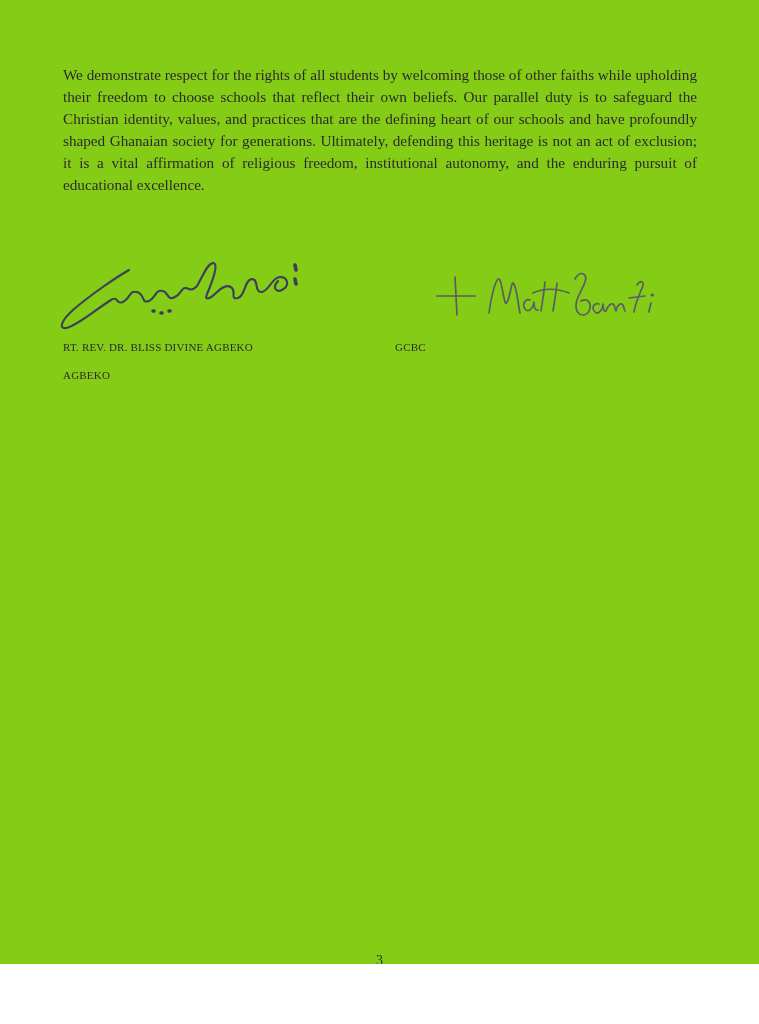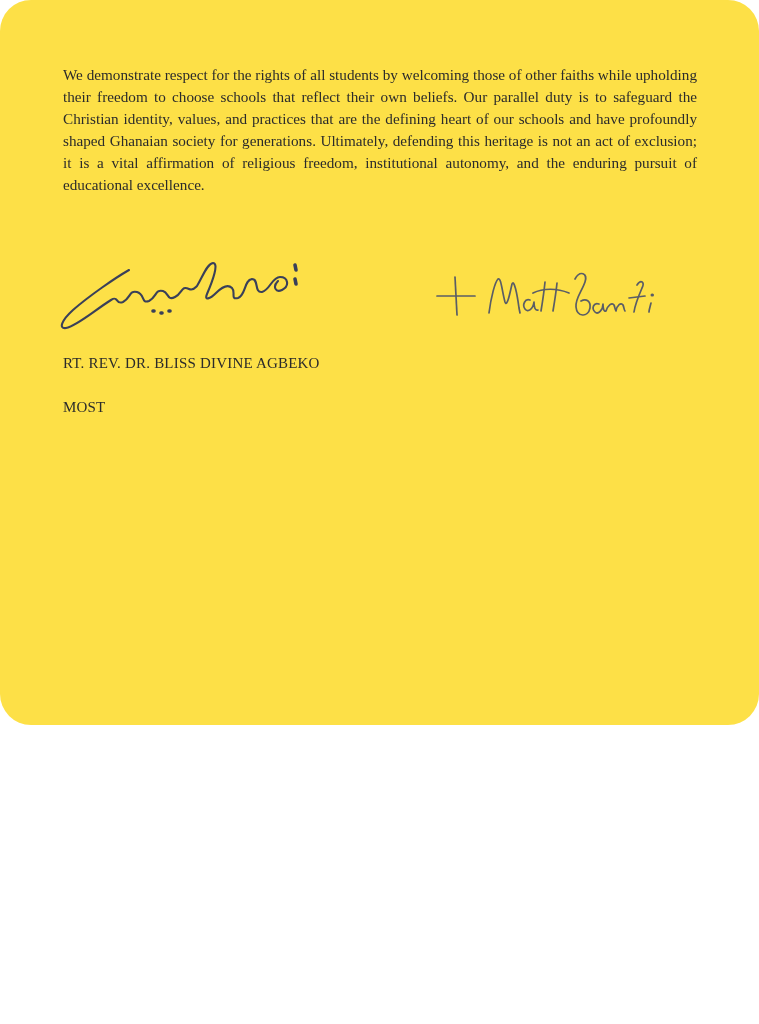--- a/index.html
+++ b/index.html
@@ -10,13 +10,12 @@
   .page {
     position: relative;
     width: 759px;
-    height: 725px;
+    height: 964px;
     margin: 0 auto;
-    background: #fde047;
+    background: #84cc16;
     font-family: "Liberation Serif", "DejaVu Serif", serif;
     color: #2b2b2b;
     overflow: hidden;
-    border-radius: 31px;
   }
   .body-text {
     position: absolute;

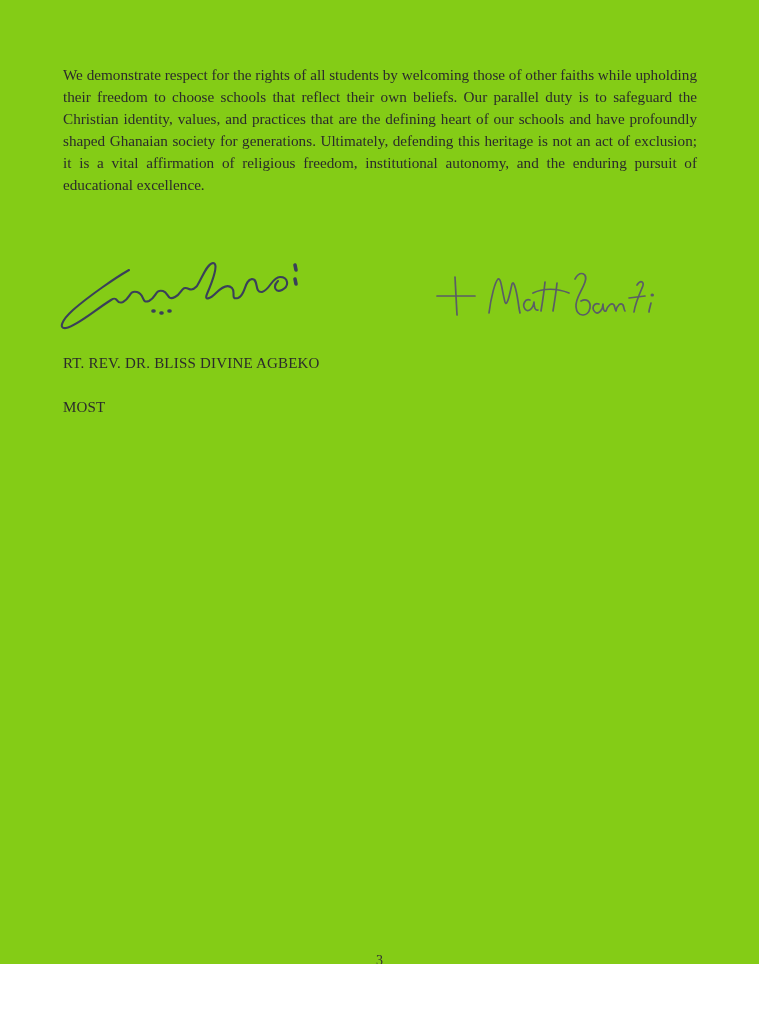--- a/index.html
+++ b/index.html
@@ -55,11 +55,10 @@
     margin-bottom: 7px;
   }
   .sig-line {
-    font-size: 15px;
+    font-size: 11px;
     line-height: 27.6px;
     letter-spacing: 0.2px;
     white-space: nowrap;
-    margin-top: 16px;
   }
   .page-number {
     position: absolute;

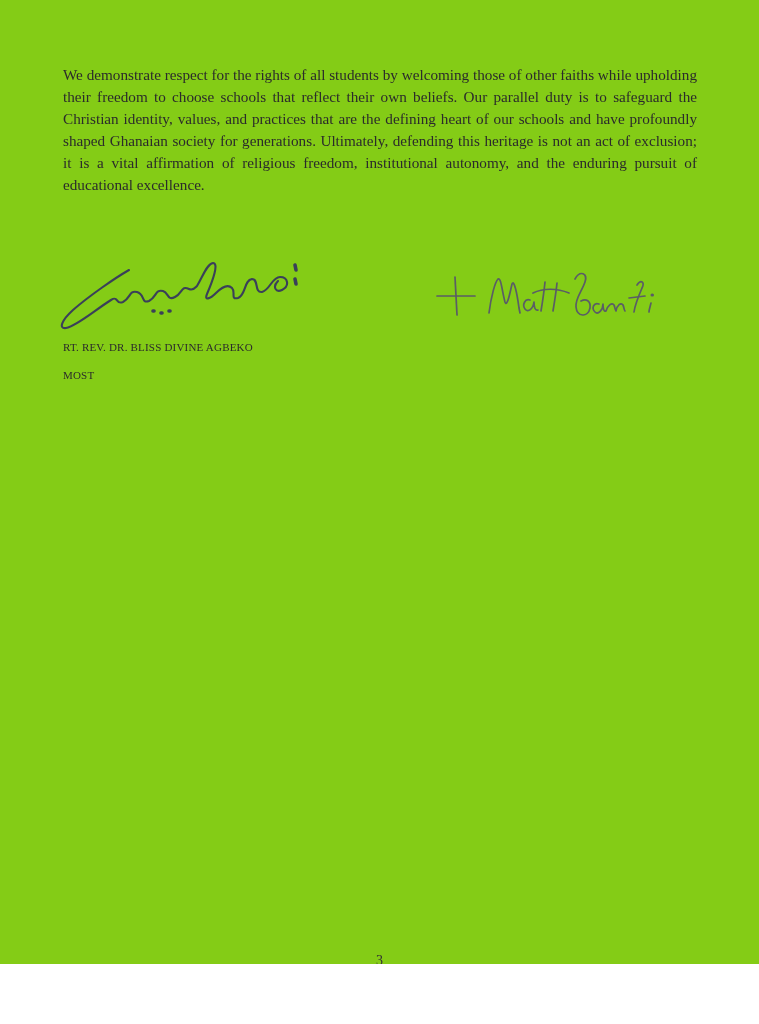--- a/index.html
+++ b/index.html
@@ -131,6 +131,7 @@
           </g>
         </svg>
       </div>
+      <div class="sig-line">GCBC</div>
     </div>
 
   </div>

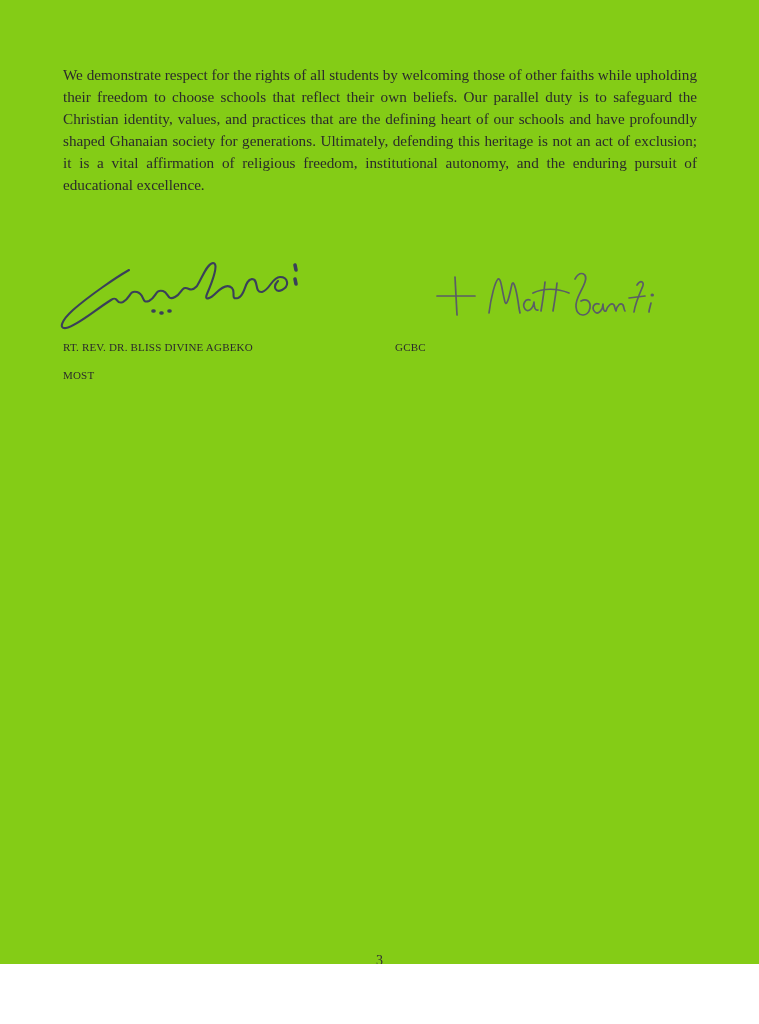--- a/index.html
+++ b/index.html
@@ -104,7 +104,7 @@
         </svg>
       </div>
       <div class="sig-line">RT. REV. DR. BLISS DIVINE AGBEKO</div>
-      <div class="sig-line">MOST</div>
+      <div class="sig-line">AGBEKO</div>
     </div>
 
     <div class="sig-block right">

